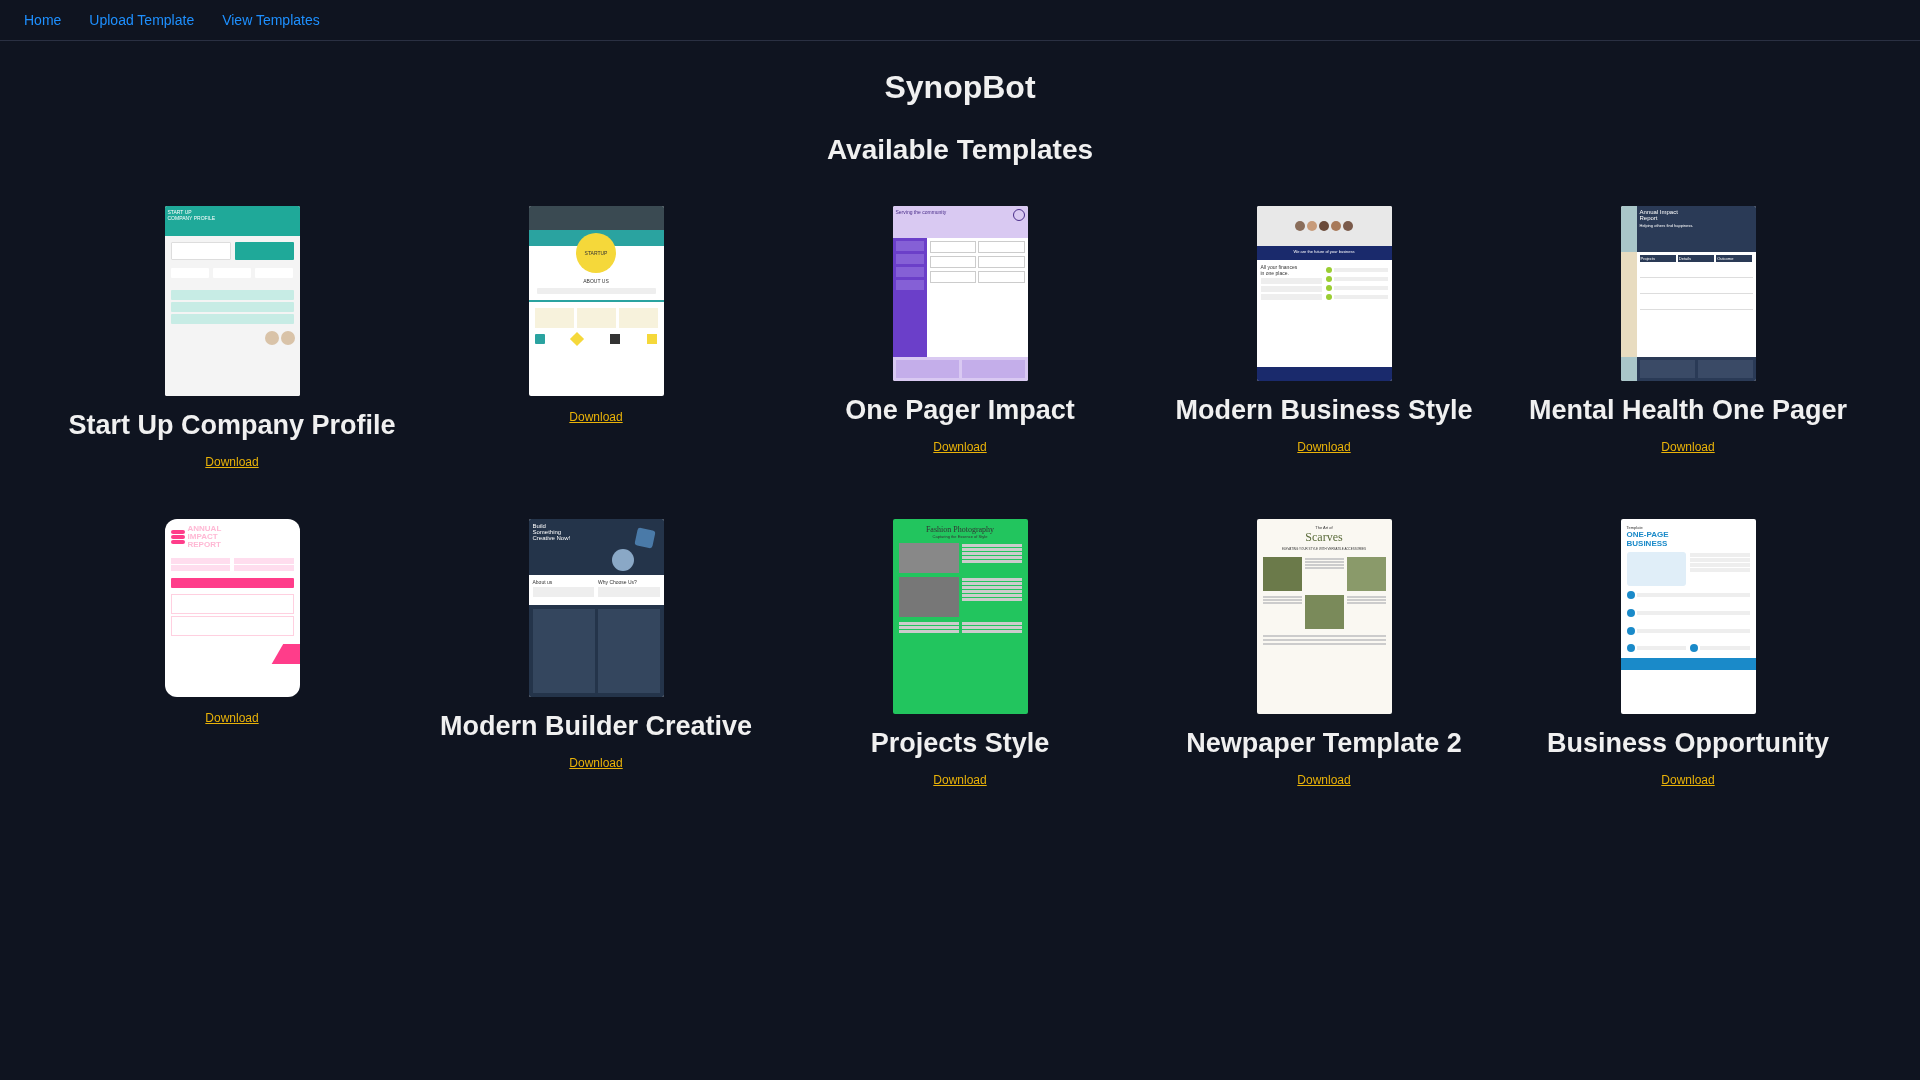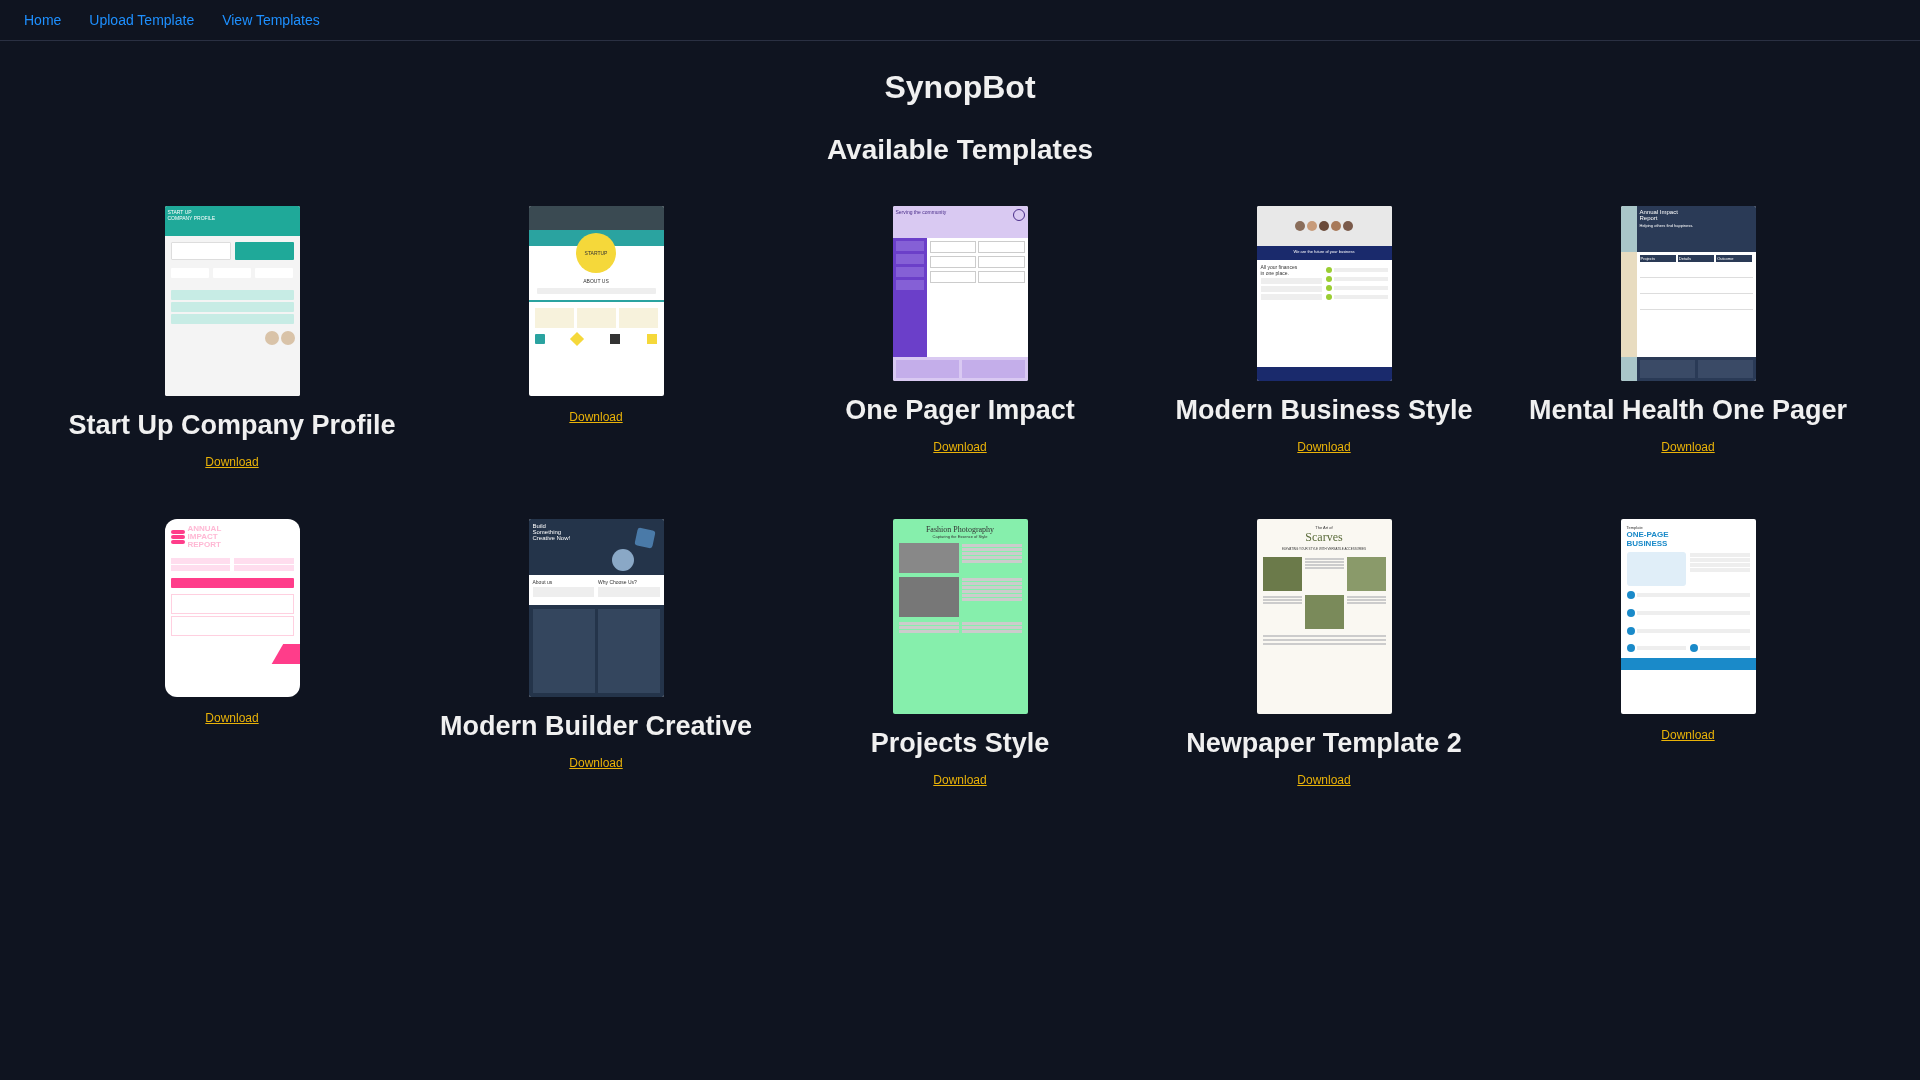--- a/index.html
+++ b/index.html
@@ -308,7 +308,7 @@
   </div>
 
   <div class="card">
-    <div class="thumb" style="height:195px;background:#86efac;padding:6px;">
+    <div class="thumb" style="height:195px;background:#22c55e;padding:6px;">
       <div style="text-align:center;font-family:Georgia,serif;font-size:8px;">Fashion Photography</div>
       <div style="text-align:center;font-size:4px;margin-bottom:4px;">Capturing the Essence of Style</div>
       <div class="flexrow" style="gap:3px;">

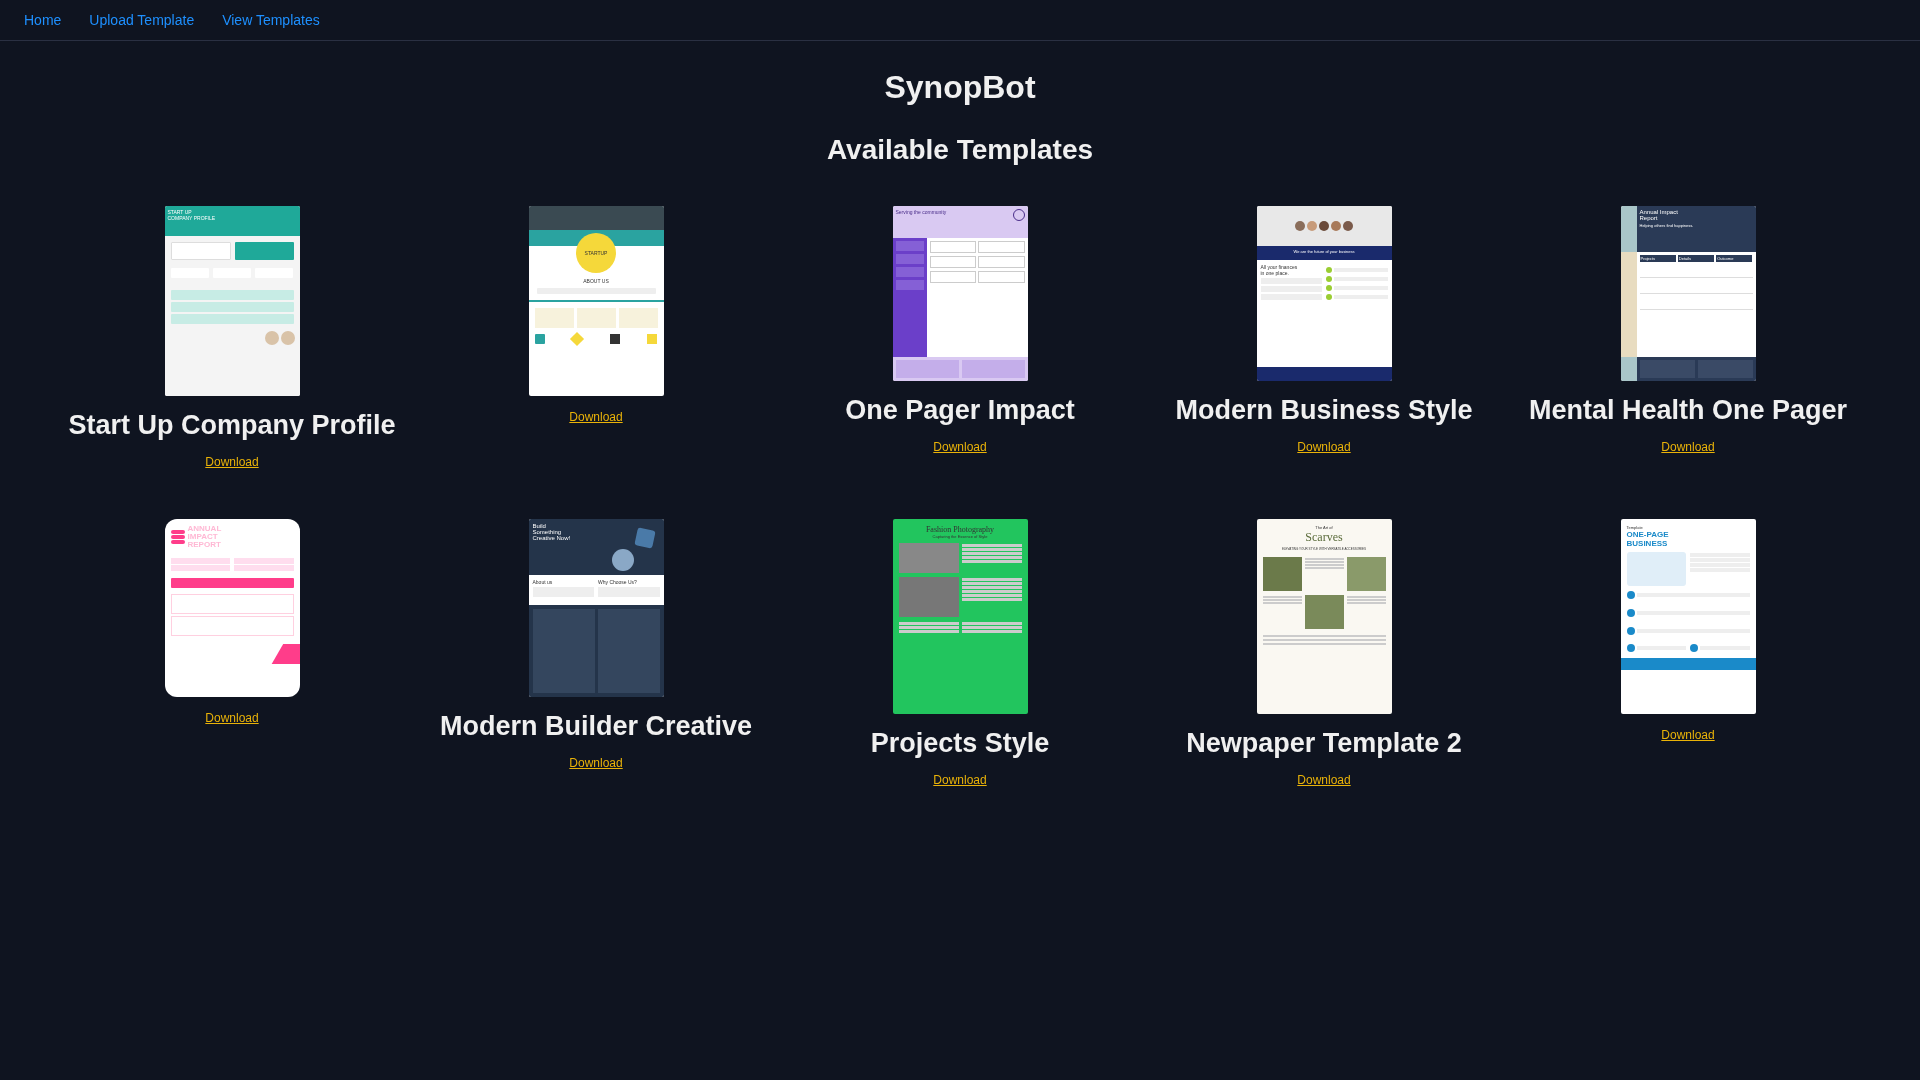--- a/index.html
+++ b/index.html
@@ -426,6 +426,7 @@
       </div>
       <div style="height:12px;background:#1a8ac9;margin:6px -6px -6px;"></div>
     </div>
+    <div class="card-title">Business Opportunity</div>
     <a class="card-link">Download</a>
   </div>
 

